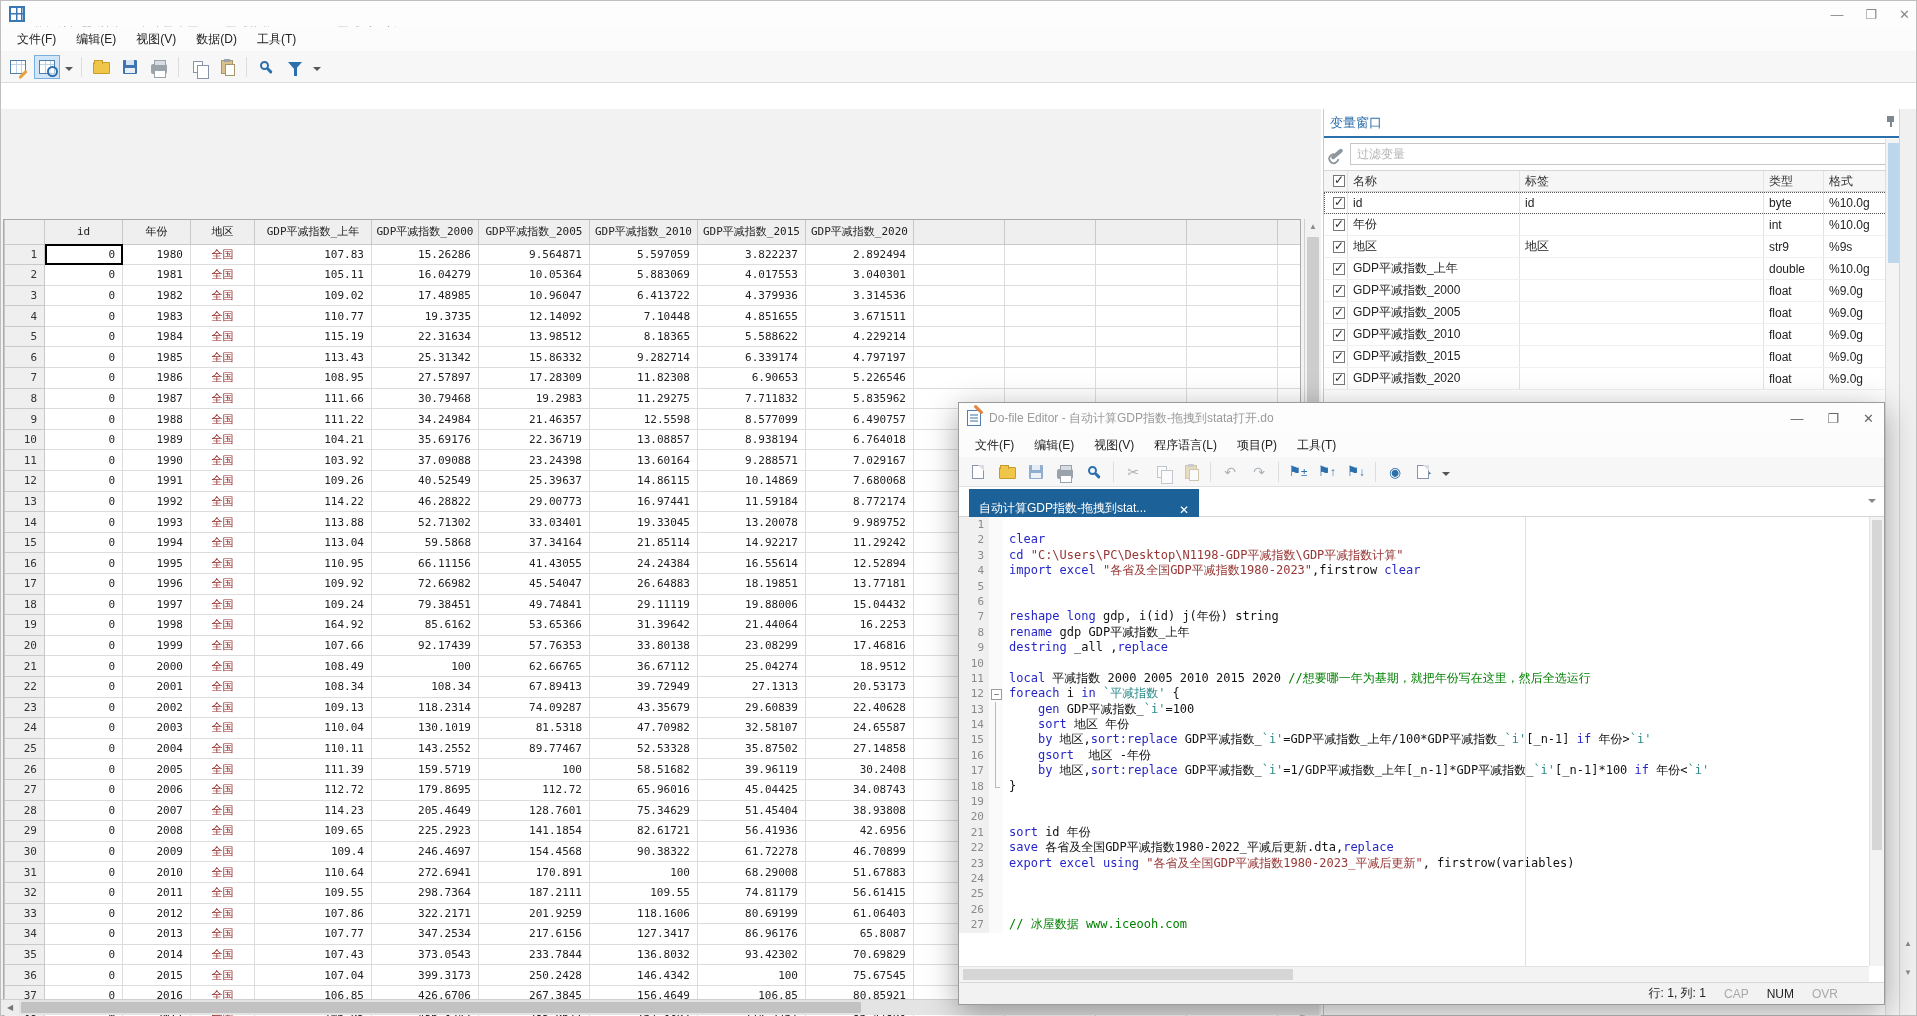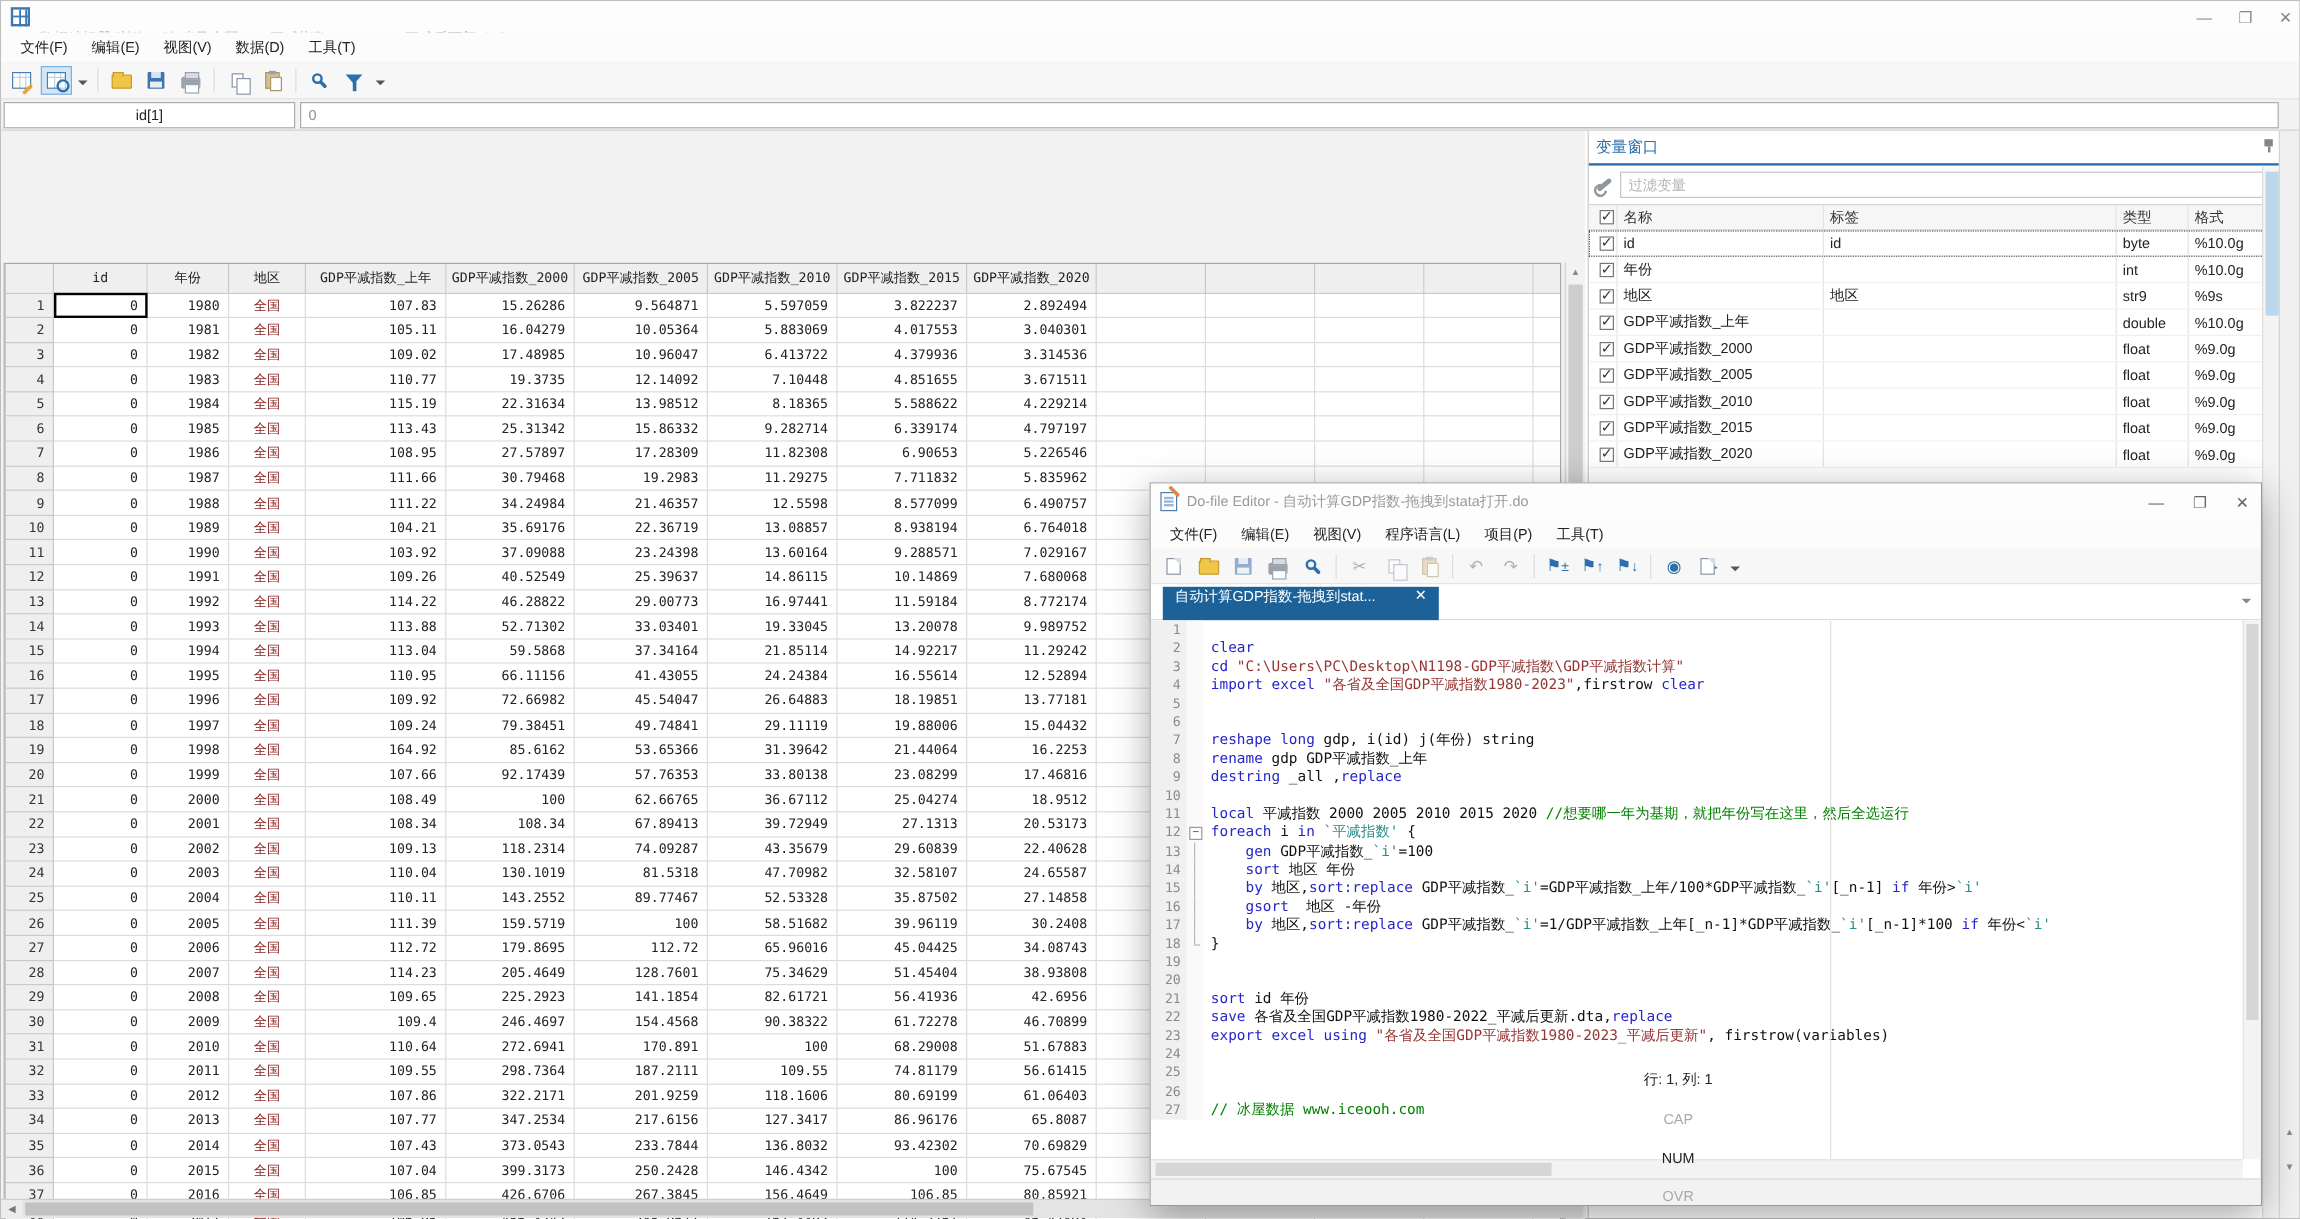--- a/index.html
+++ b/index.html
@@ -205,10 +205,6 @@
     <span class="caret"></span>
   </div>
 
-  <div id="cellref">
-    <div class="name">id[1]</div>
-    <div class="val">0</div>
-  </div>
 
   <div id="table-zone">
     <div id="grid-wrap">

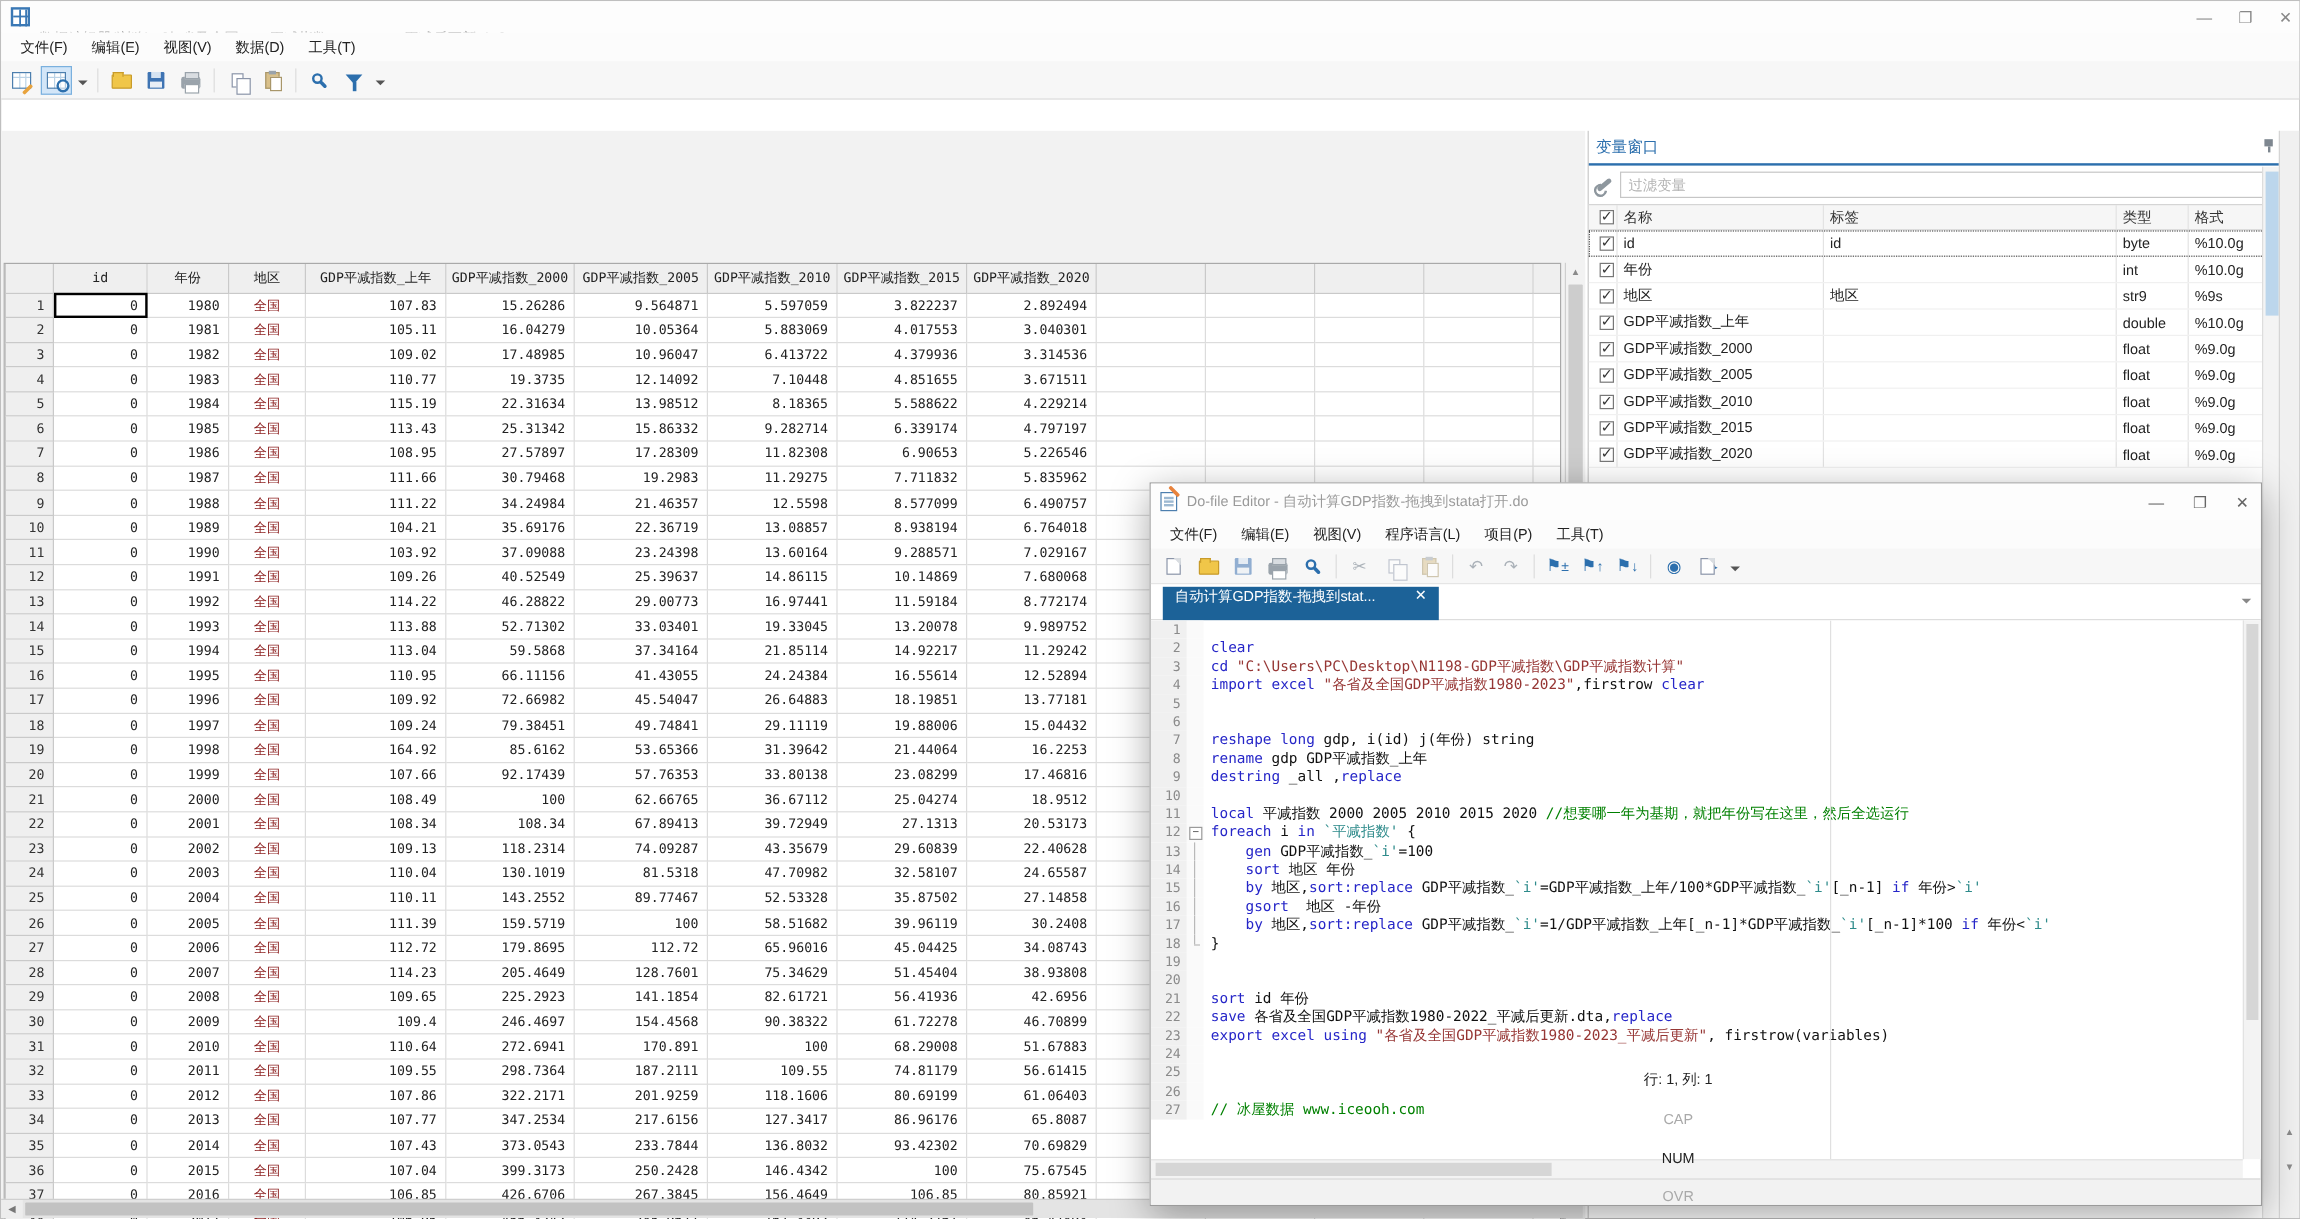--- a/index.html
+++ b/index.html
@@ -118,7 +118,7 @@
     display:flex; align-items:center; padding-left:6px; gap:3px; }
   #do-tabbar { position:absolute; left:0; top:84px; right:0; height:30px; background:#fff; border-bottom:1px solid #d5d5d5; }
   #do-tab { position:absolute; left:10px; top:2px; width:230px; height:28px; background:#1c6298; color:#fff;
-    display:flex; align-items:flex-start; justify-content:space-between; padding:0 10px; font-size:12px; }
+    display:flex; align-items:flex-end; justify-content:space-between; padding:0 10px; font-size:12px; }
   #do-tab .x { color:#fff; font-size:12px; margin-left:10px; }
   #do-tab-caret { position:absolute; right:8px; top:12px; width:0; height:0; border:4px solid transparent; border-top-color:#888; }
 

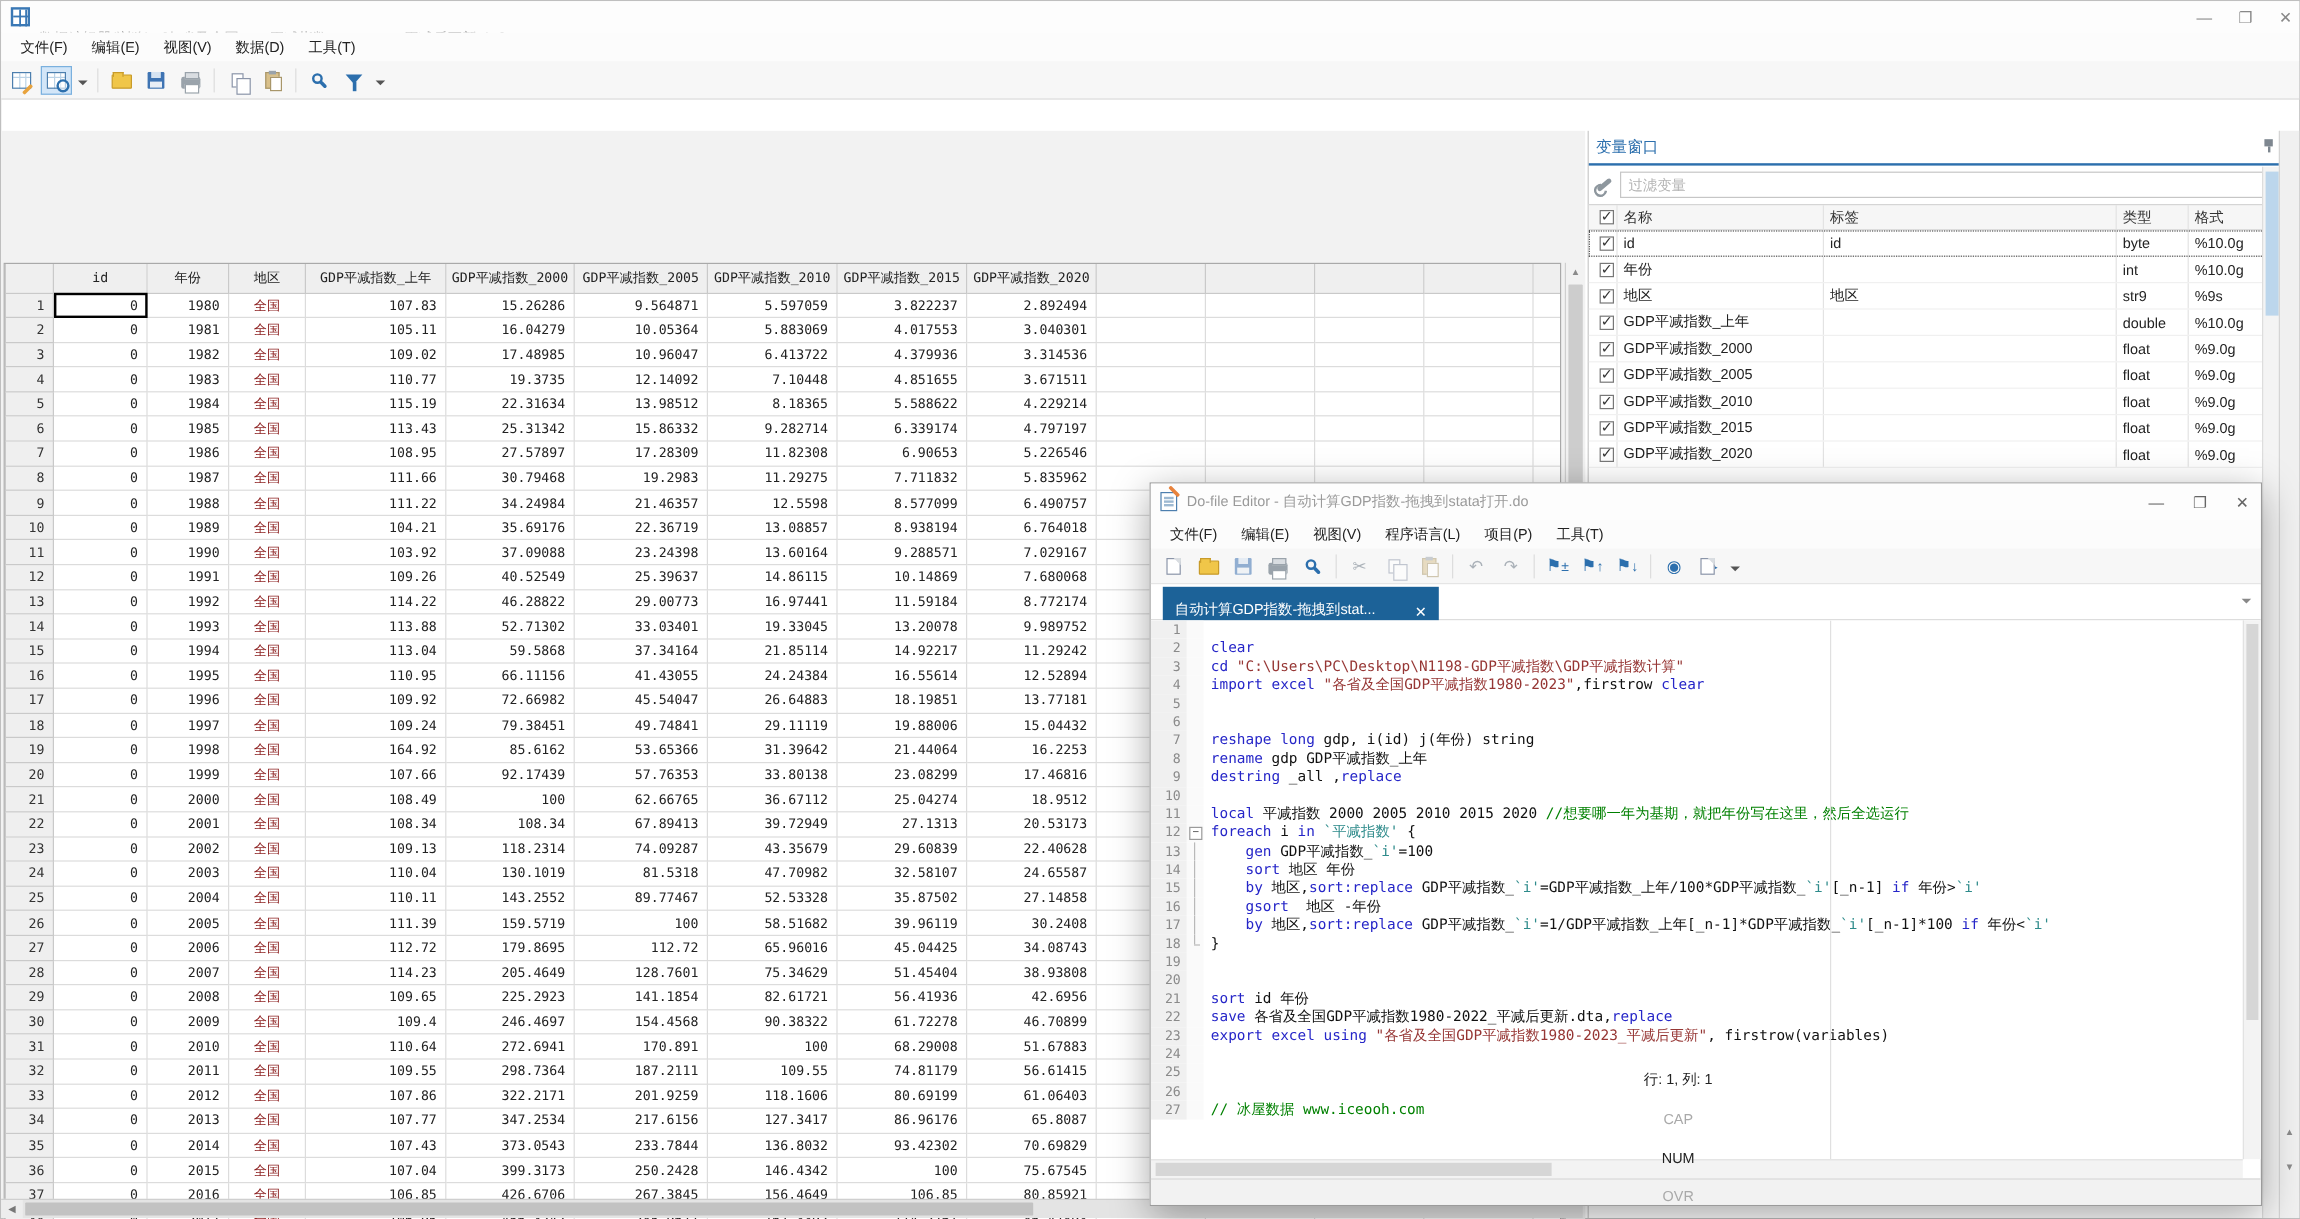--- a/index.html
+++ b/index.html
@@ -139,7 +139,7 @@
   #code-hscroll { position:absolute; left:0; right:15px; bottom:22px; height:16px; background:#f3f3f3; border-top:1px solid #e2e2e2; }
   #code-hscroll .thumb { position:absolute; left:4px; top:2px; width:330px; height:11px; background:#d6d6d6; }
   #do-status { position:absolute; left:0; right:0; bottom:0; height:22px; background:#f2f2f2; border-top:1px solid #d8d8d8;
-    display:flex; align-items:center; justify-content:flex-end; gap:18px; padding-right:46px; font-size:12px;flex-direction:column; }
+    display:flex; align-items:center; justify-content:flex-end; gap:18px; padding-right:46px; font-size:12px; }
   #do-status .dim { color:#a9a9a9; } #do-status .on { color:#222; }
   #do-ctrls { position:absolute; right:10px; top:0; height:30px; display:flex; align-items:center; gap:24px; color:#666; font-size:13px; }
 

